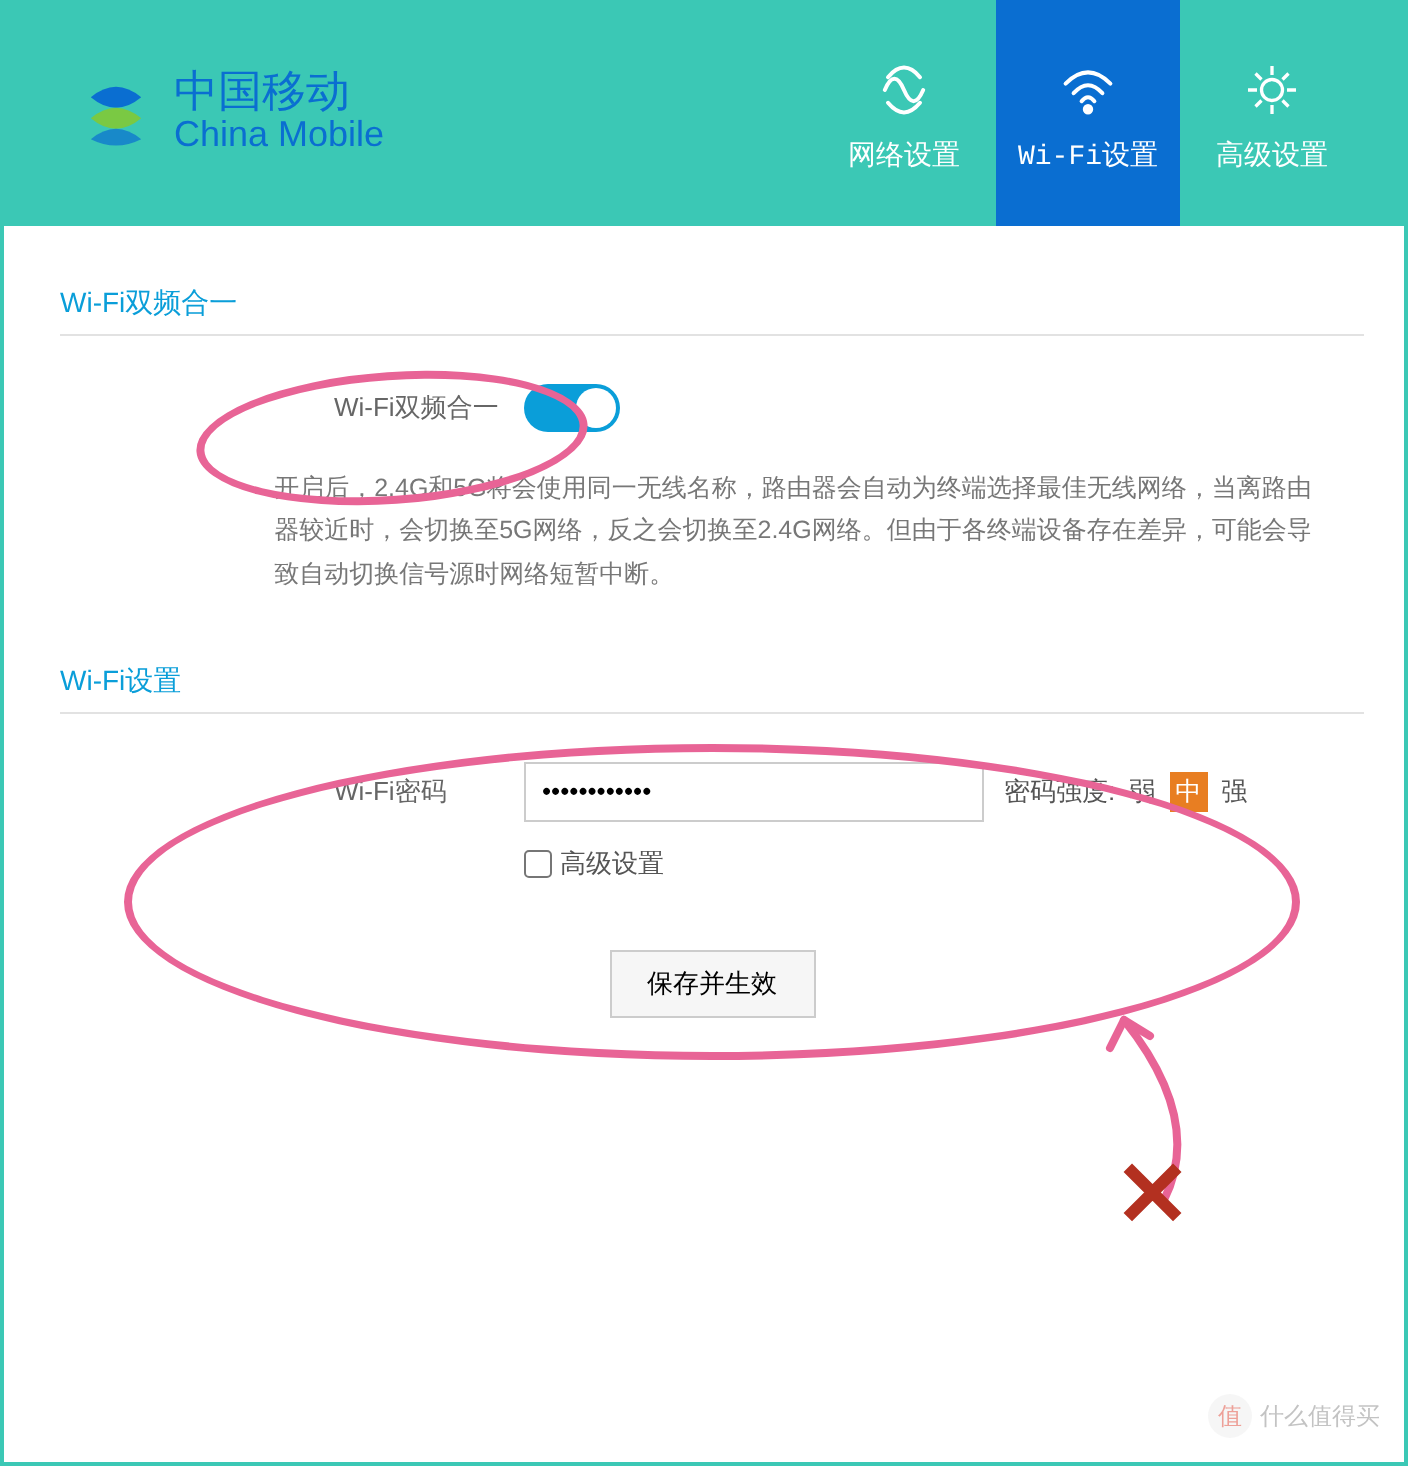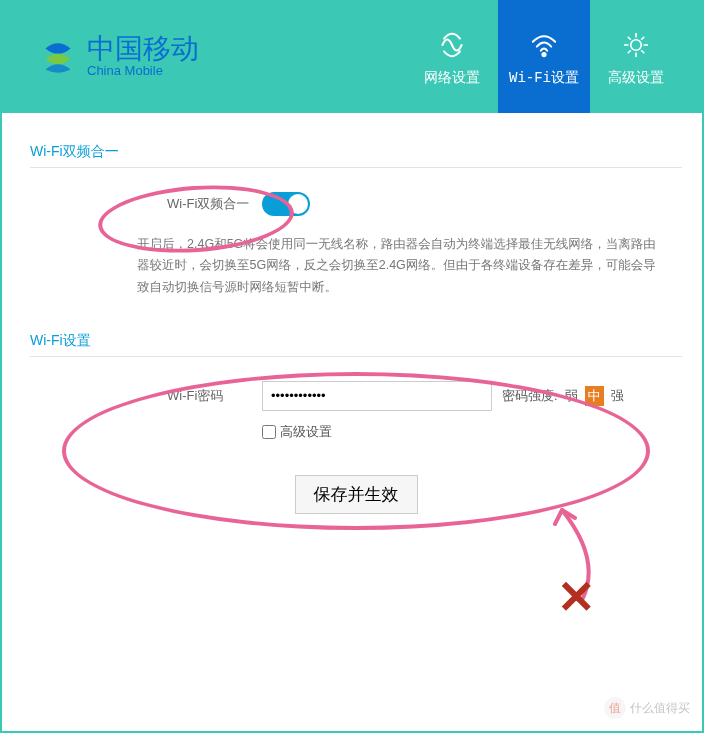--- a/index.html
+++ b/index.html
@@ -9,7 +9,7 @@
     .header { background: #3bc8b5; height: 113px; display: flex; align-items: center; padding: 0 20px 0 35px; }
     .logo-block { display: flex; align-items: center; margin-right: auto; }
     .logo-icon { width: 42px; height: 42px; margin-right: 8px; }
-    .logo-text-cn { color: #0a6ed1; font-size: 28px; font-weight: 500; line-height: 1; }
+    .logo-text-cn { color: #0a6ed1; font-size: 22px; font-weight: 500; line-height: 1; }
     .logo-text-en { color: #0a6ed1; font-size: 13px; line-height: 1.2; }
     .nav { display: flex; }
     .nav-item { display: flex; flex-direction: column; align-items: center; justify-content: center; width: 92px; height: 113px; color: #fff; cursor: pointer; font-family: Liberation Mono, monospace; }

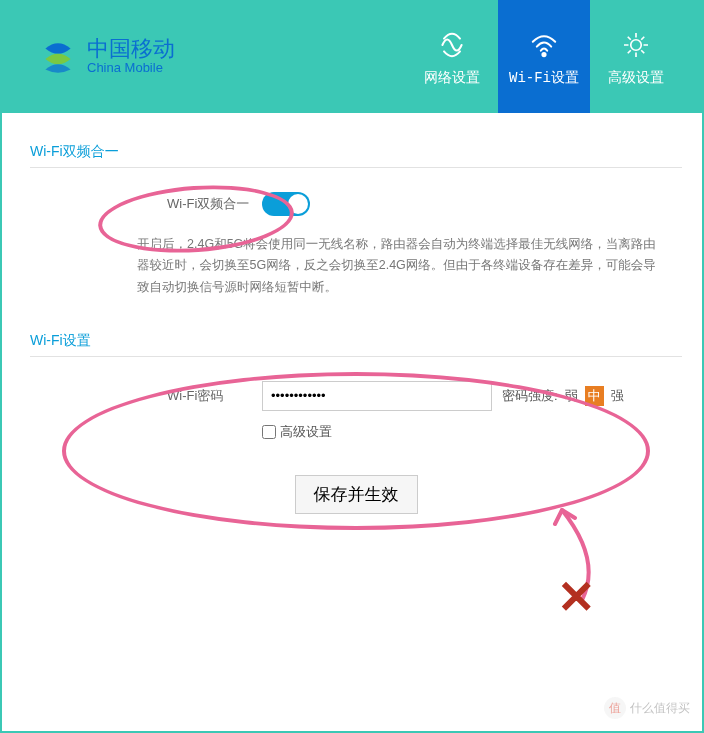--- a/index.html
+++ b/index.html
@@ -10,7 +10,7 @@
     .logo-block { display: flex; align-items: center; margin-right: auto; }
     .logo-icon { width: 42px; height: 42px; margin-right: 8px; }
     .logo-text-cn { color: #0a6ed1; font-size: 22px; font-weight: 500; line-height: 1; }
-    .logo-text-en { color: #0a6ed1; font-size: 13px; line-height: 1.2; }
+    .logo-text-en { color: #0a6ed1; font-size: 18px; line-height: 1.2; }
     .nav { display: flex; }
     .nav-item { display: flex; flex-direction: column; align-items: center; justify-content: center; width: 92px; height: 113px; color: #fff; cursor: pointer; font-family: Liberation Mono, monospace; }
     .nav-item.active { background: #0a6ed1; }

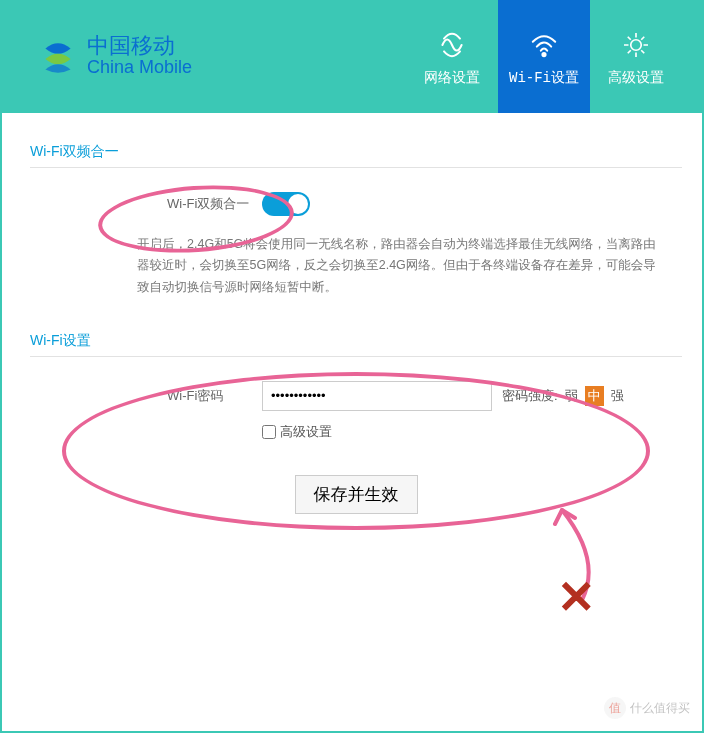--- a/index.html
+++ b/index.html
@@ -46,7 +46,7 @@
     .pw-level { padding: 1px 3px; }
     .pw-level.active { background: #e87e22; color: #fff; }
     
-    .save-btn { display: block; margin: 4px auto 0; padding: 7px 18px; border: 1px solid #ccc; background: #f6f6f6; cursor: pointer; font-size: 17px; }
+    .save-btn { display: block; margin: 4px auto 0; padding: 7px 18px; border: 1px solid #ccc; background: #f6f6f6; cursor: pointer; font-size: 13px; }
     
     
     .annotation { position: absolute; pointer-events: none; }

